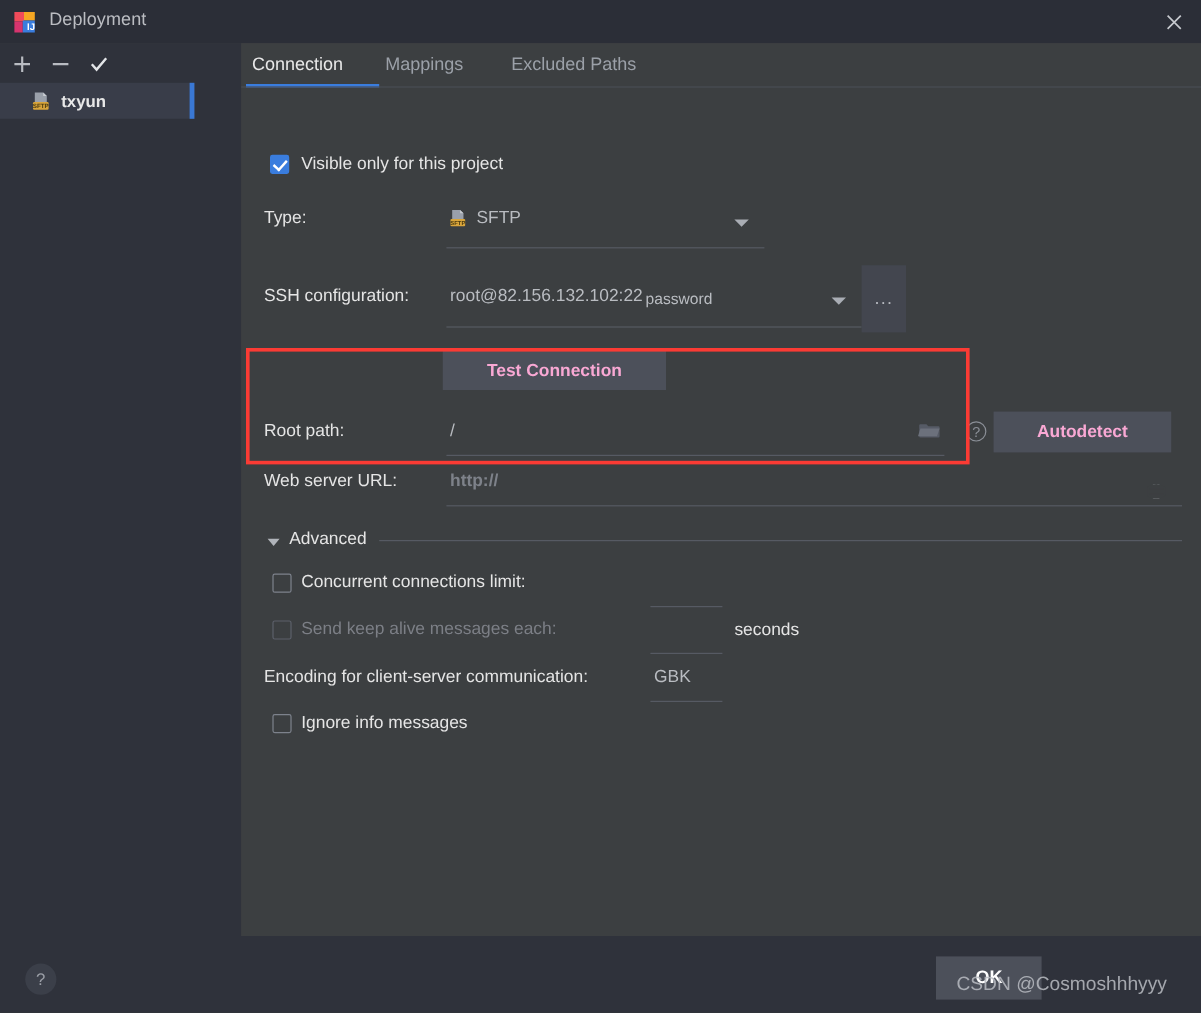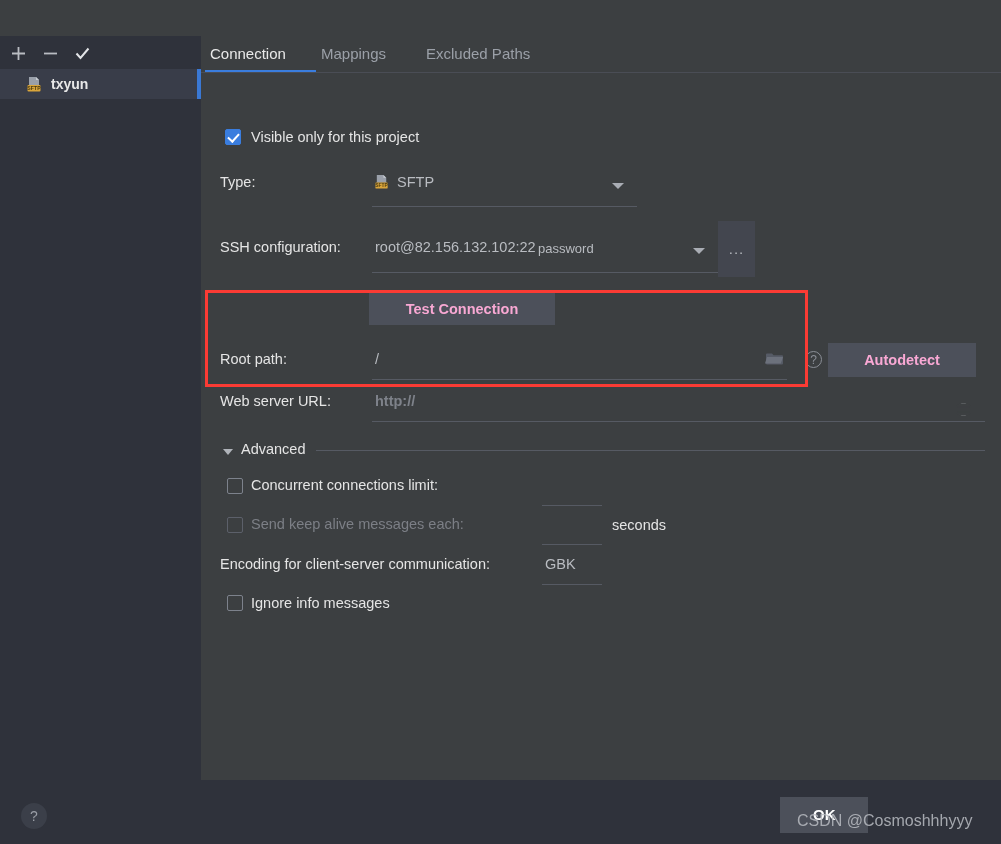--- a/index.html
+++ b/index.html
@@ -190,6 +190,24 @@
 
 <div id="app">
 
+  <div class="titlebar">
+    <span class="title-icon">
+      <svg width="19" height="19" viewBox="0 0 19 19">
+        <rect x="0" y="0" width="19" height="19" rx="2" fill="#2b2e37"></rect>
+        <path d="M1 1 h8 v8 h-8 z" fill="#f04b5a"></path>
+        <path d="M9 1 h9 v7 h-9 z" fill="#f5a623"></path>
+        <path d="M1 9 h7 v9 h-7 z" fill="#d6346e"></path>
+        <path d="M8 8 h10 v10 h-10 z" fill="#3a7dde"></path>
+        <text x="11.5" y="16" font-family="Liberation Sans, sans-serif" font-size="8" font-weight="bold" fill="#ffffff">IJ</text>
+      </svg>
+    </span>
+    <span class="title-text">Deployment</span>
+    <div class="close-btn">
+      <svg width="15" height="15" viewBox="0 0 15 15">
+        <path d="M2 2 L13 13 M13 2 L2 13" stroke="#c6c9ce" stroke-width="1.4" fill="none"></path>
+      </svg>
+    </div>
+  </div>
 
   <div class="leftpane">
     <div class="lp-toolbar">

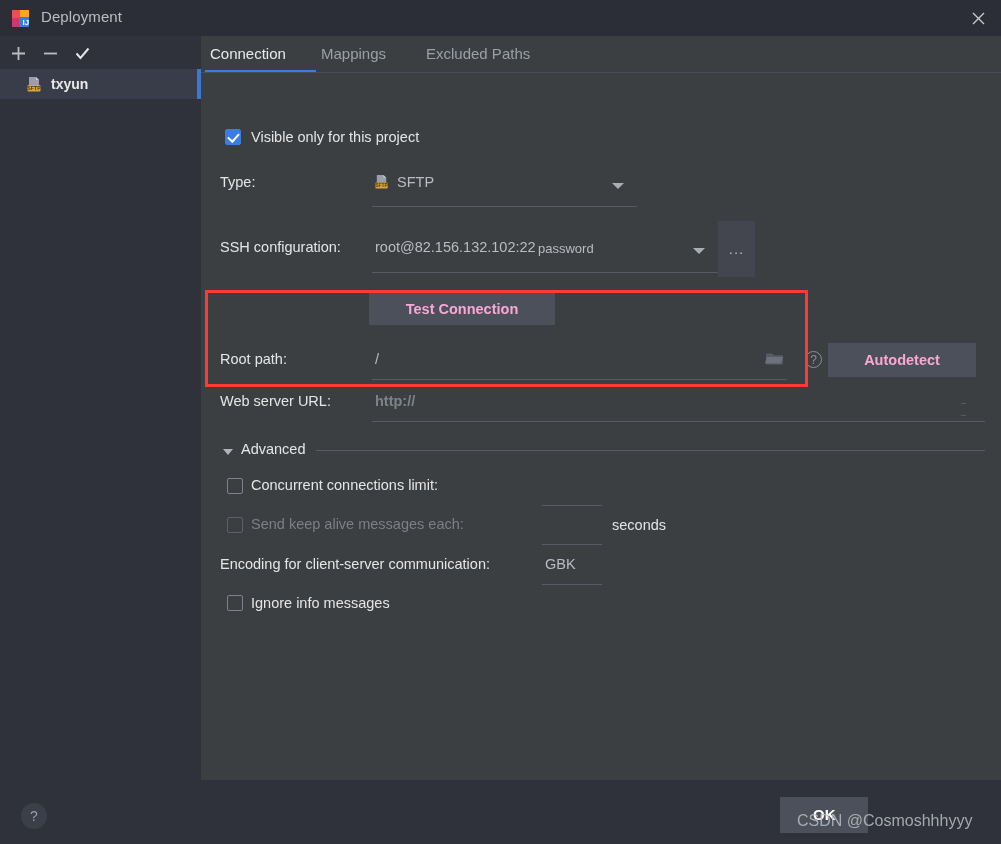--- a/index.html
+++ b/index.html
@@ -55,7 +55,7 @@
   .tb-check { left: 70px; }
 
   .lp-item {
-    position: absolute; left: 0; top: 33px; width: 201px; height: 30px;
+    position: absolute; left: 0; top: 33px; width: 162px; height: 30px;
     background: #393d49;
     display: flex; align-items: center; cursor: pointer;
   }

